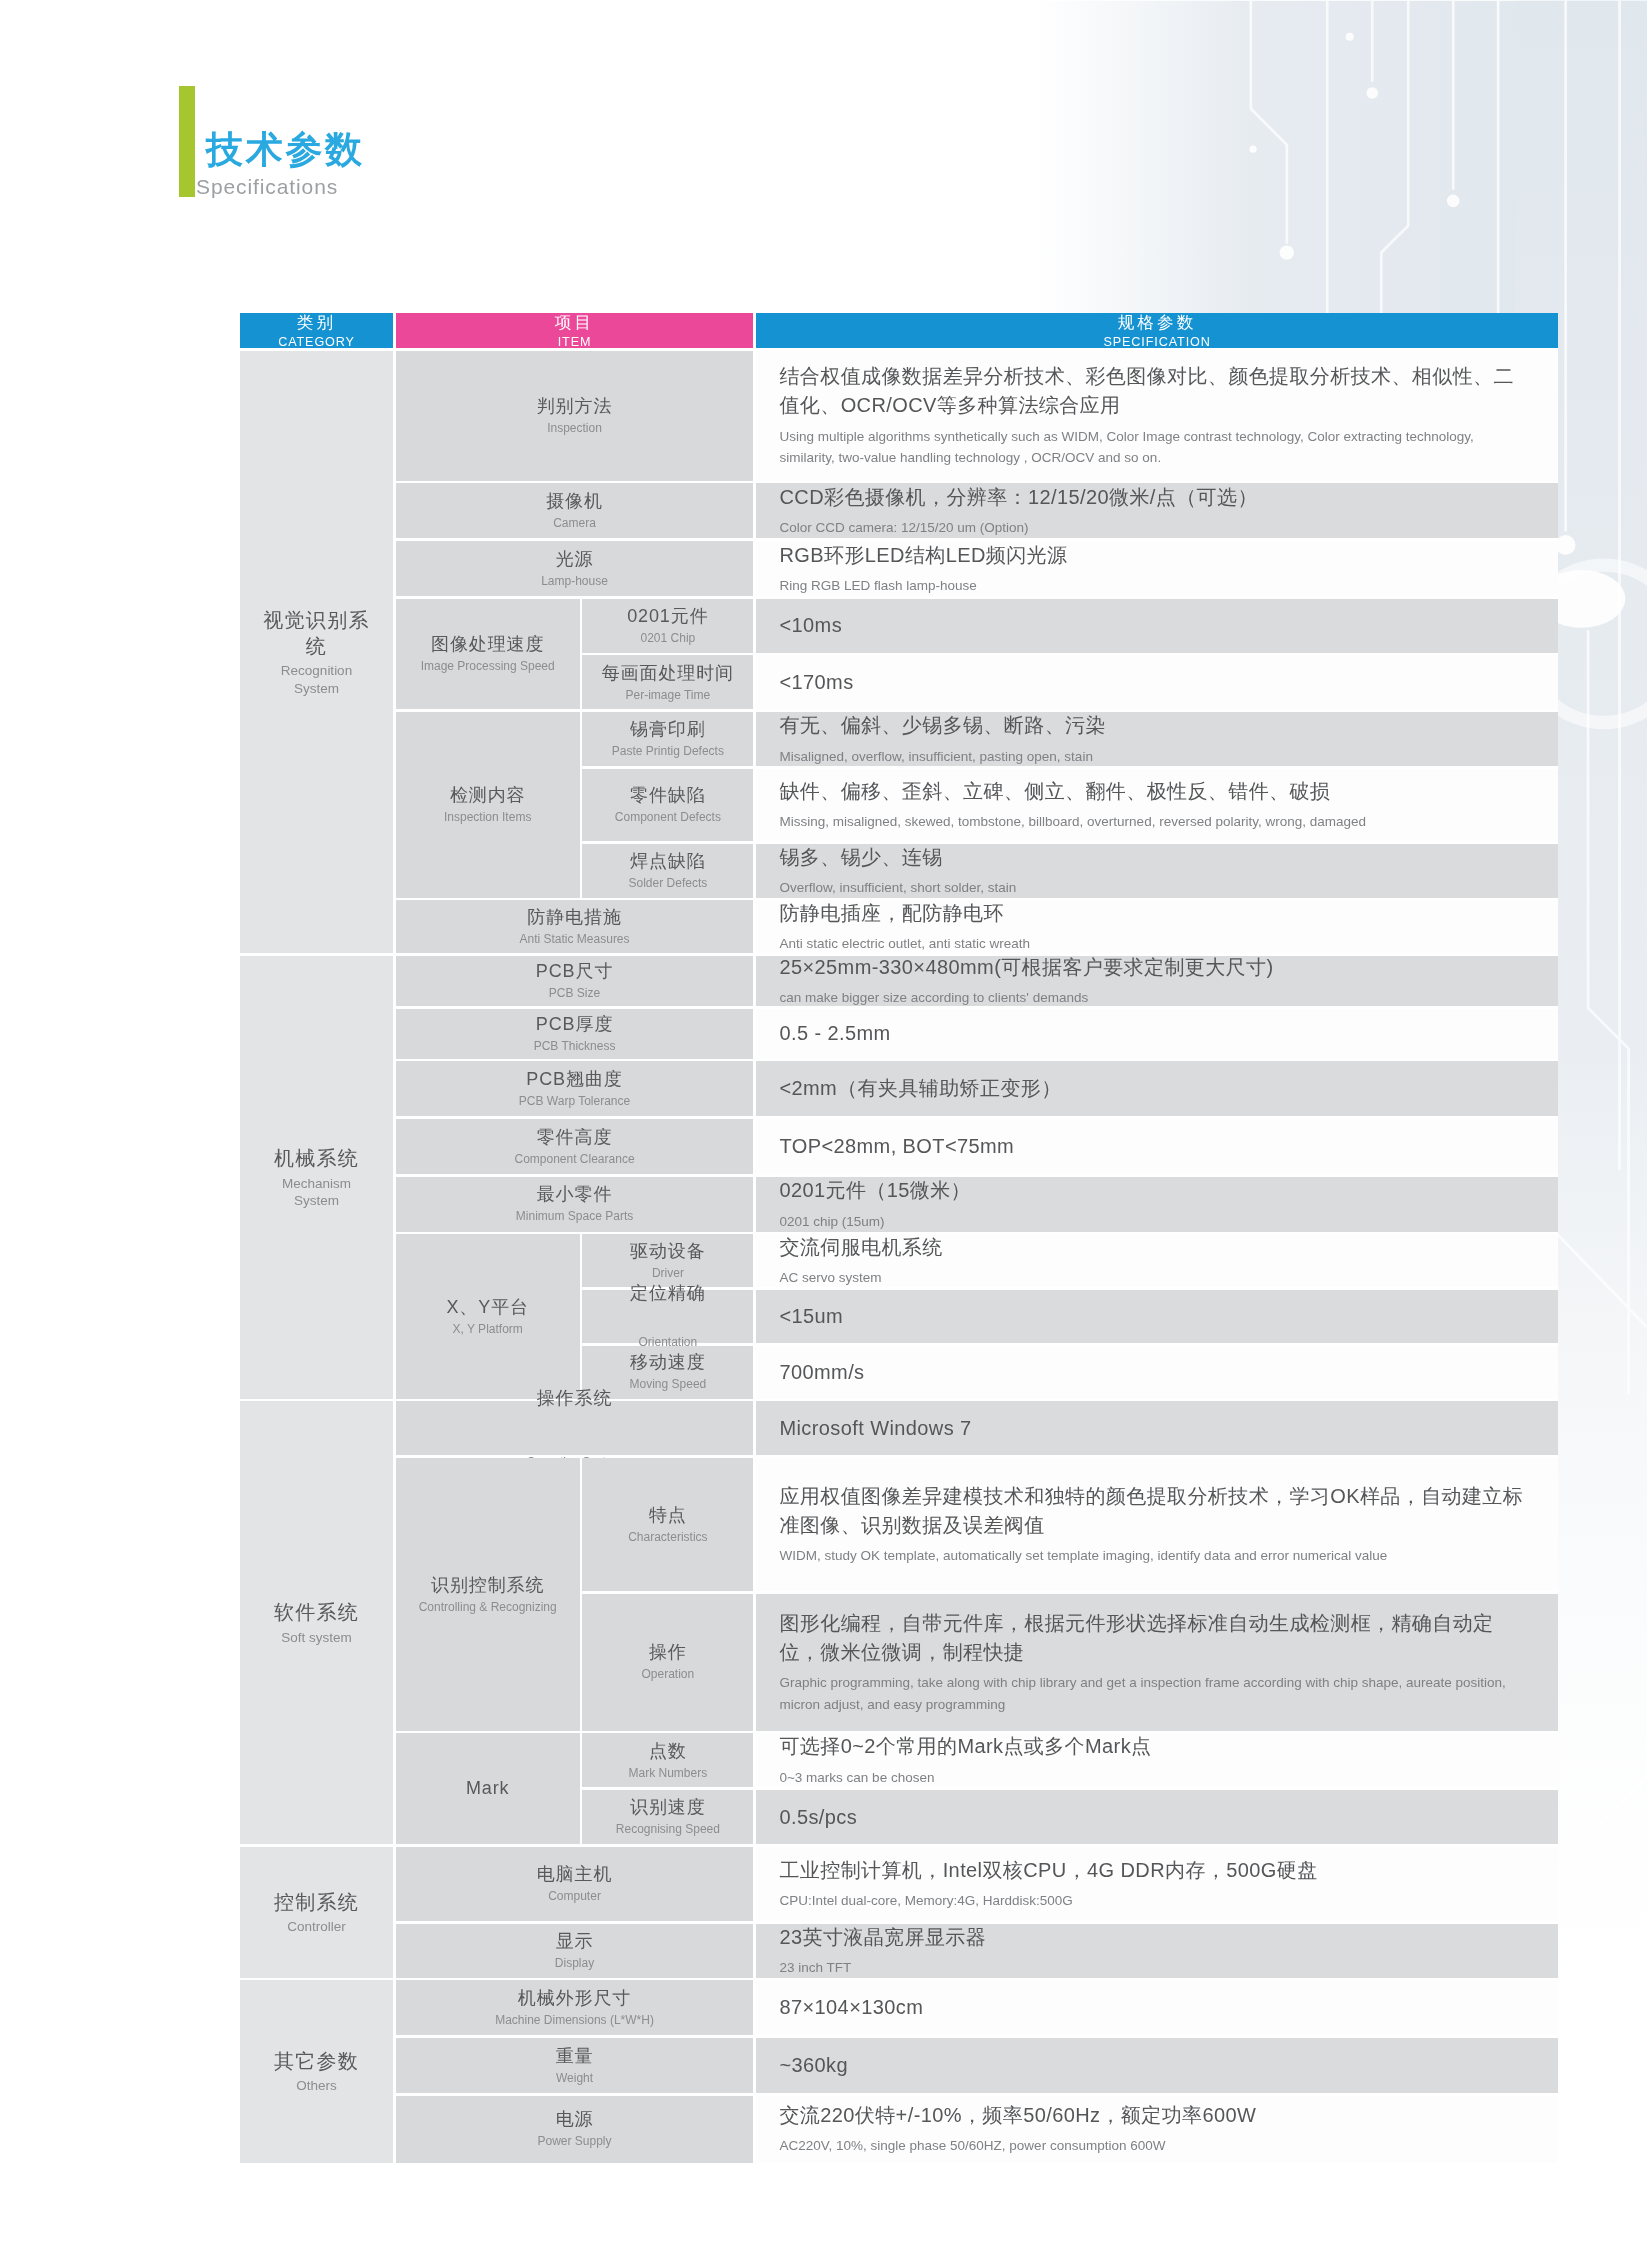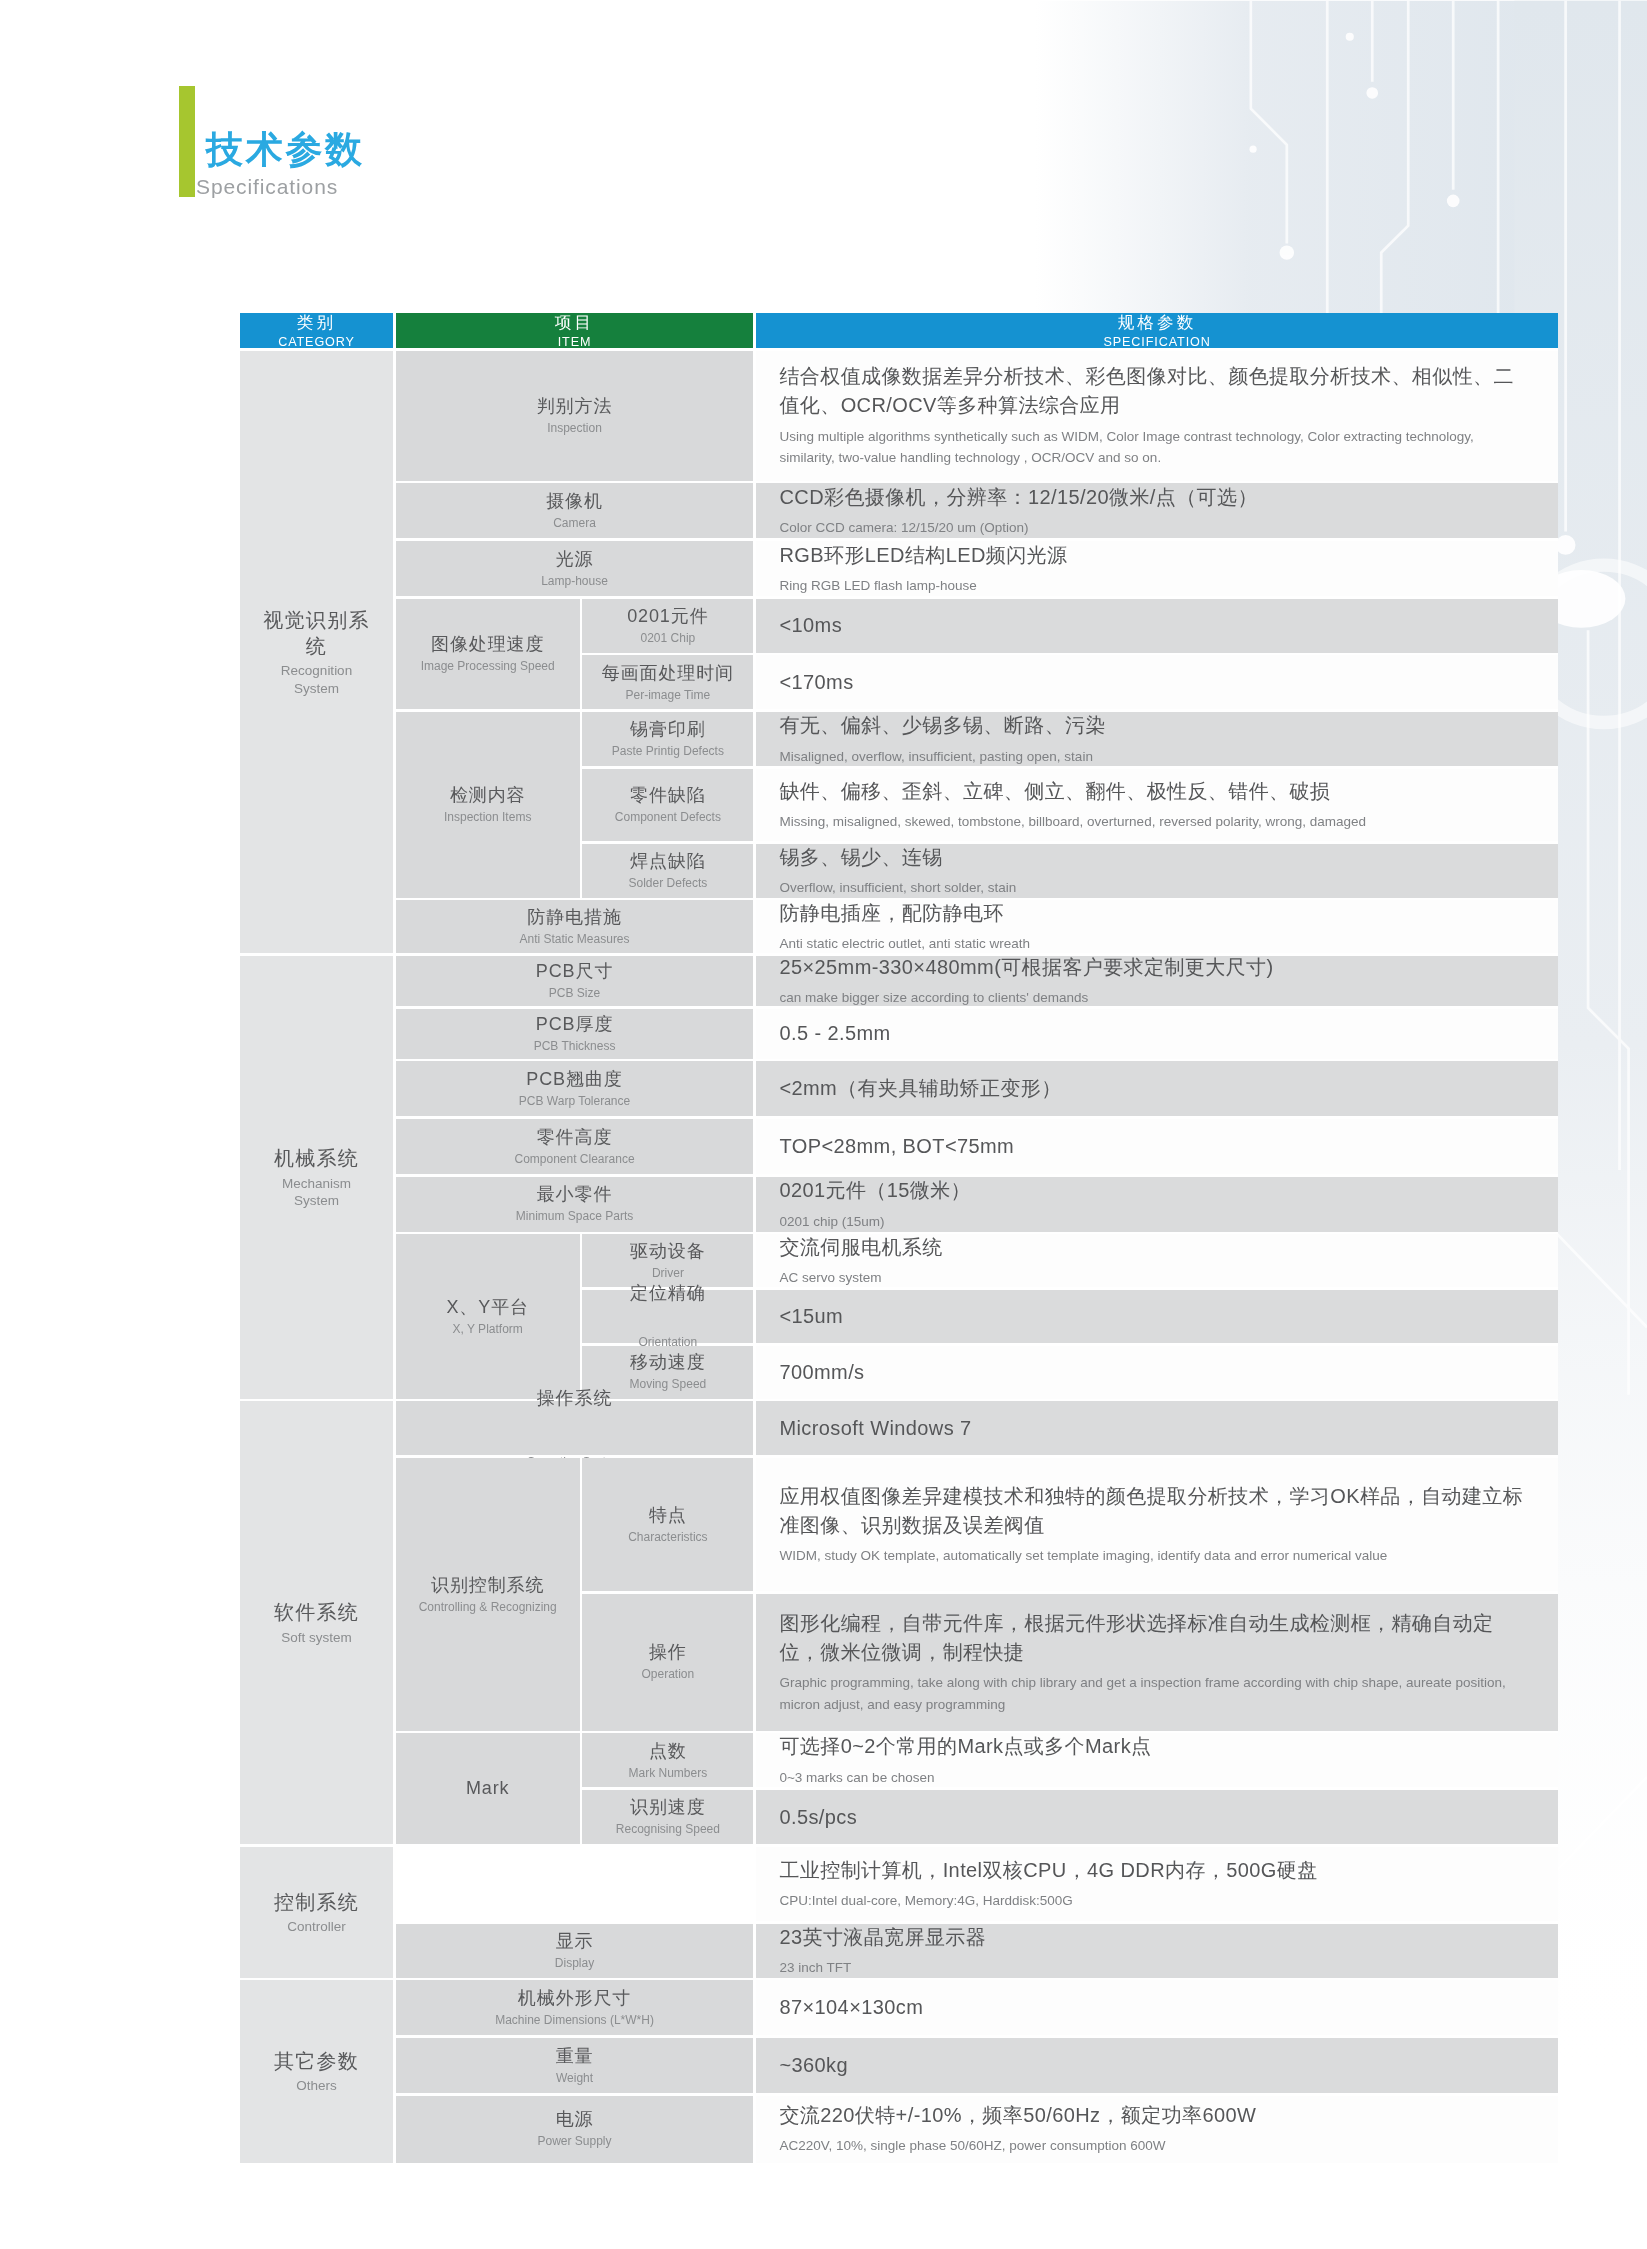--- a/index.html
+++ b/index.html
@@ -92,7 +92,7 @@
     <div class="head-cn">类别</div>
     <div class="head-en">CATEGORY</div>
   </div>
-  <div class="cell head" style="grid-area: 1 / 2 / auto / span 2; background: #15803d; text-align: right;">
+  <div class="cell head" style="grid-area: 1 / 2 / auto / span 2; background: #ec4899; text-align: right;">
     <div class="head-cn">项目</div>
     <div class="head-en">ITEM</div>
   </div>

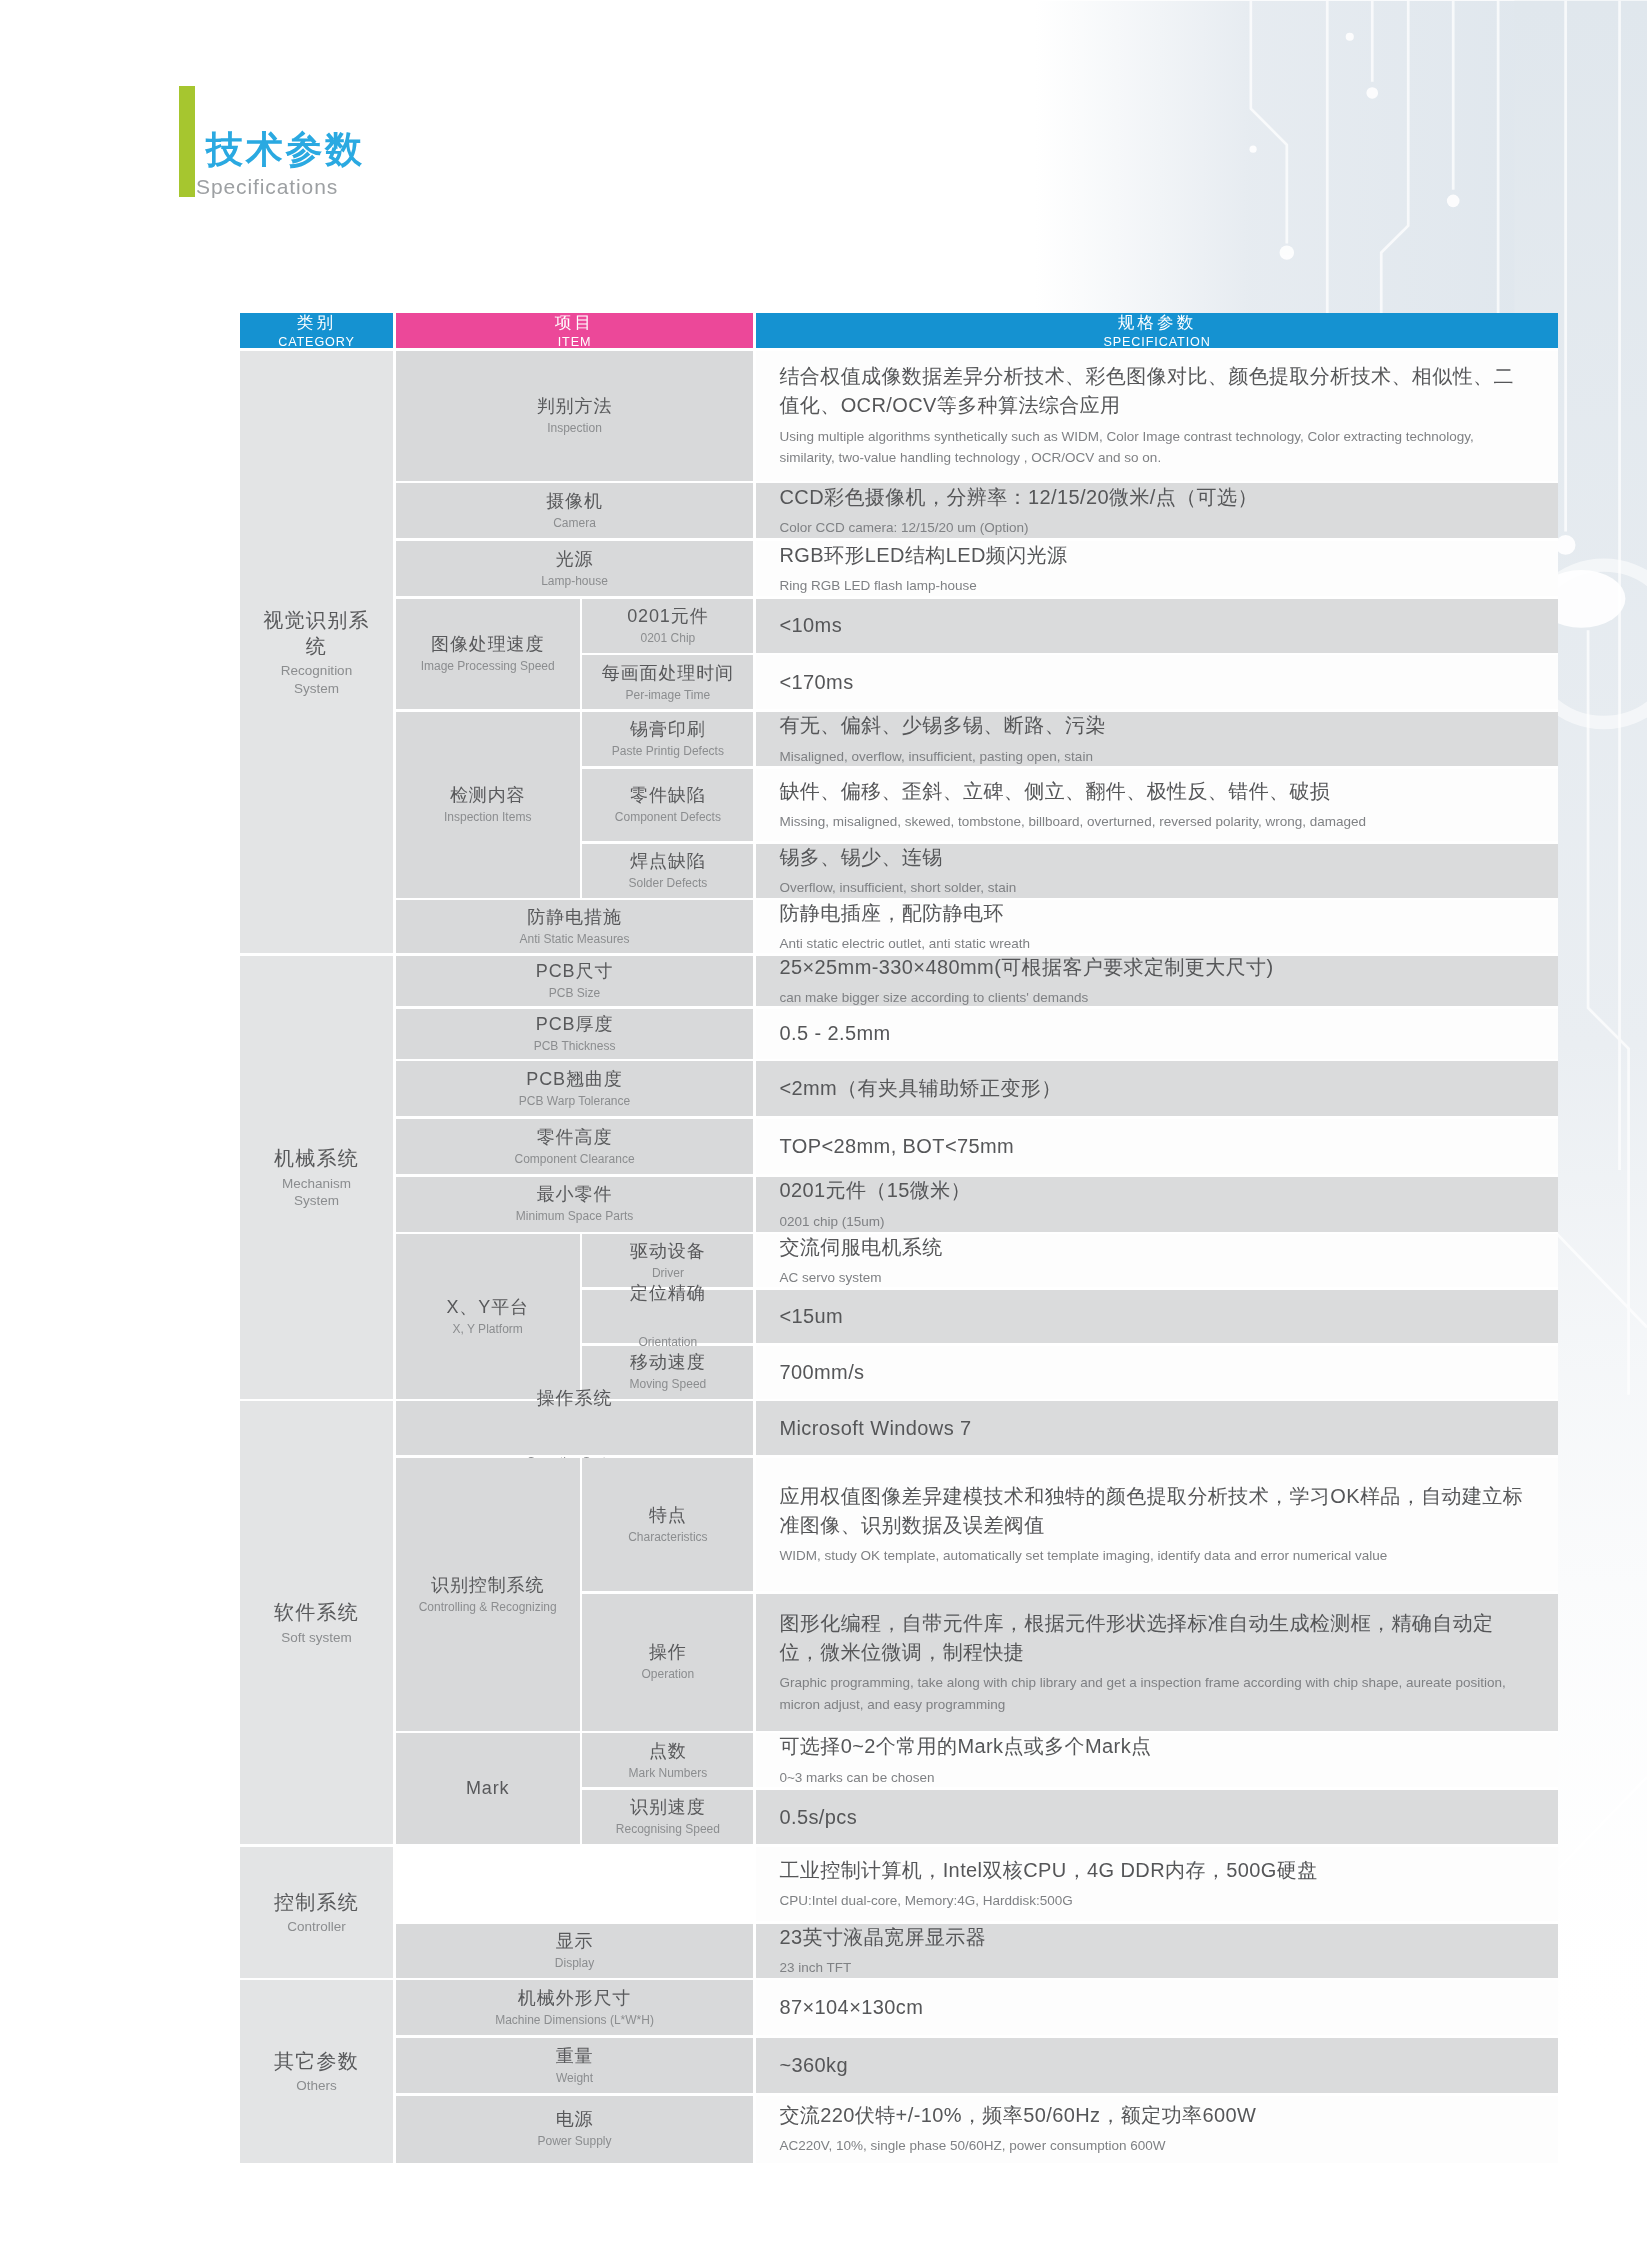--- a/index.html
+++ b/index.html
@@ -302,6 +302,10 @@
       <div class="cat-cn">控制系统</div>
       <div class="cat-en">Controller</div>
     </div>
+    <div class="cell item" style="grid-area: 24 / 2 / auto / span 2;">
+      <div class="item-cn">电脑主机</div>
+      <div class="item-en">Computer</div>
+    </div>
     <div class="cell spec light" style="grid-area: 24 / 4;">
       <div class="spec-cn">工业控制计算机，Intel双核CPU，4G DDR内存，500G硬盘</div>
       <div class="spec-en">CPU:Intel dual-core, Memory:4G, Harddisk:500G</div>

